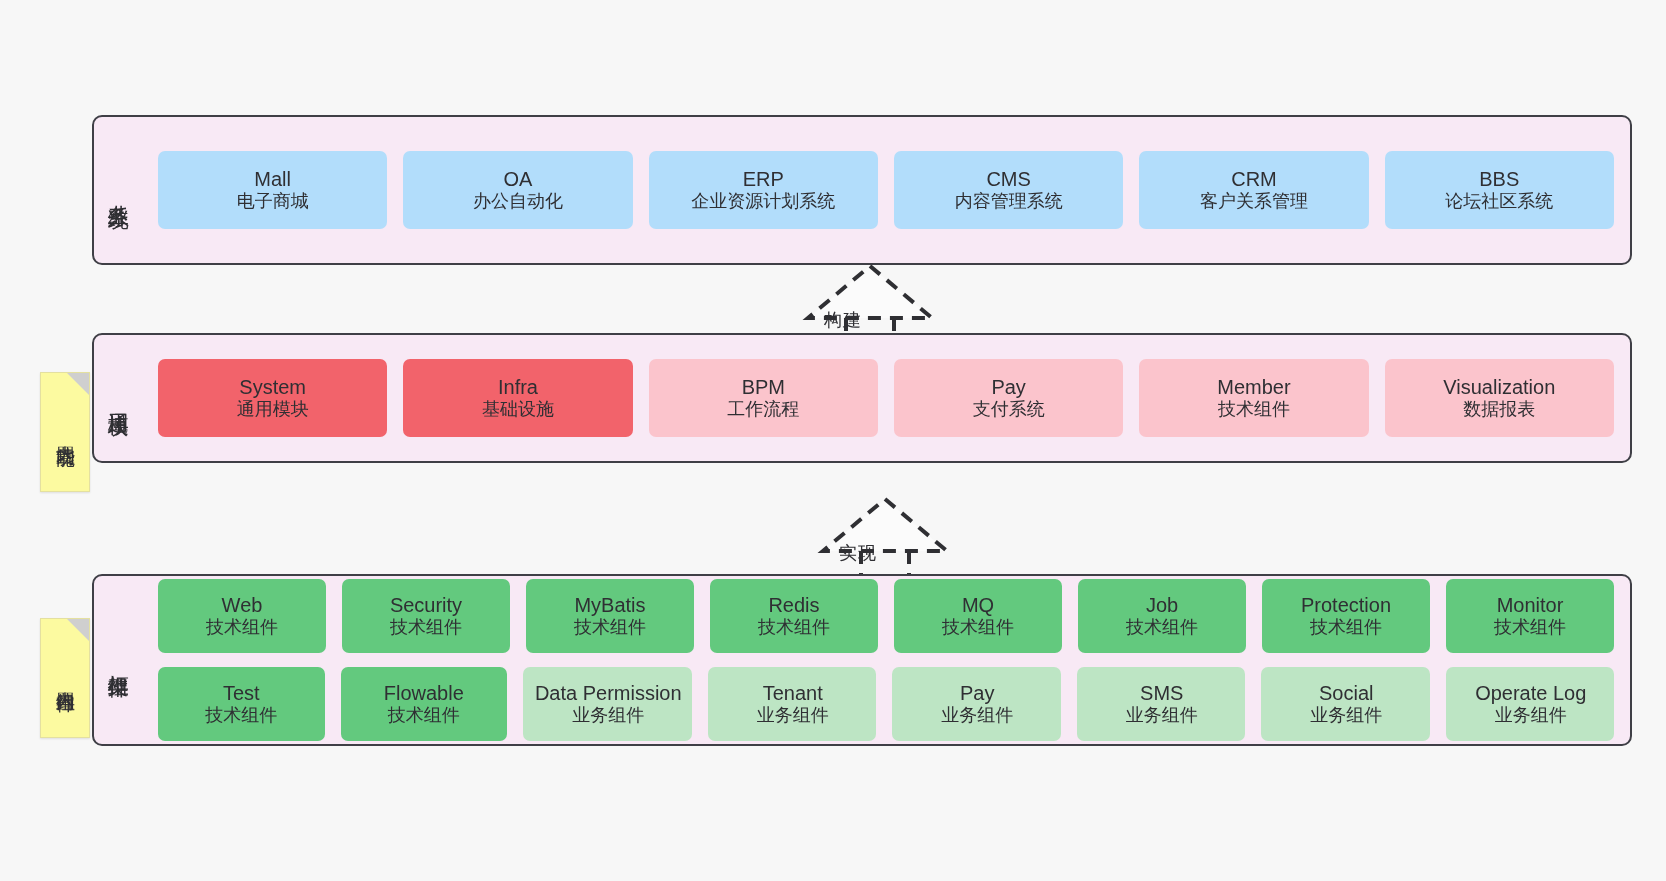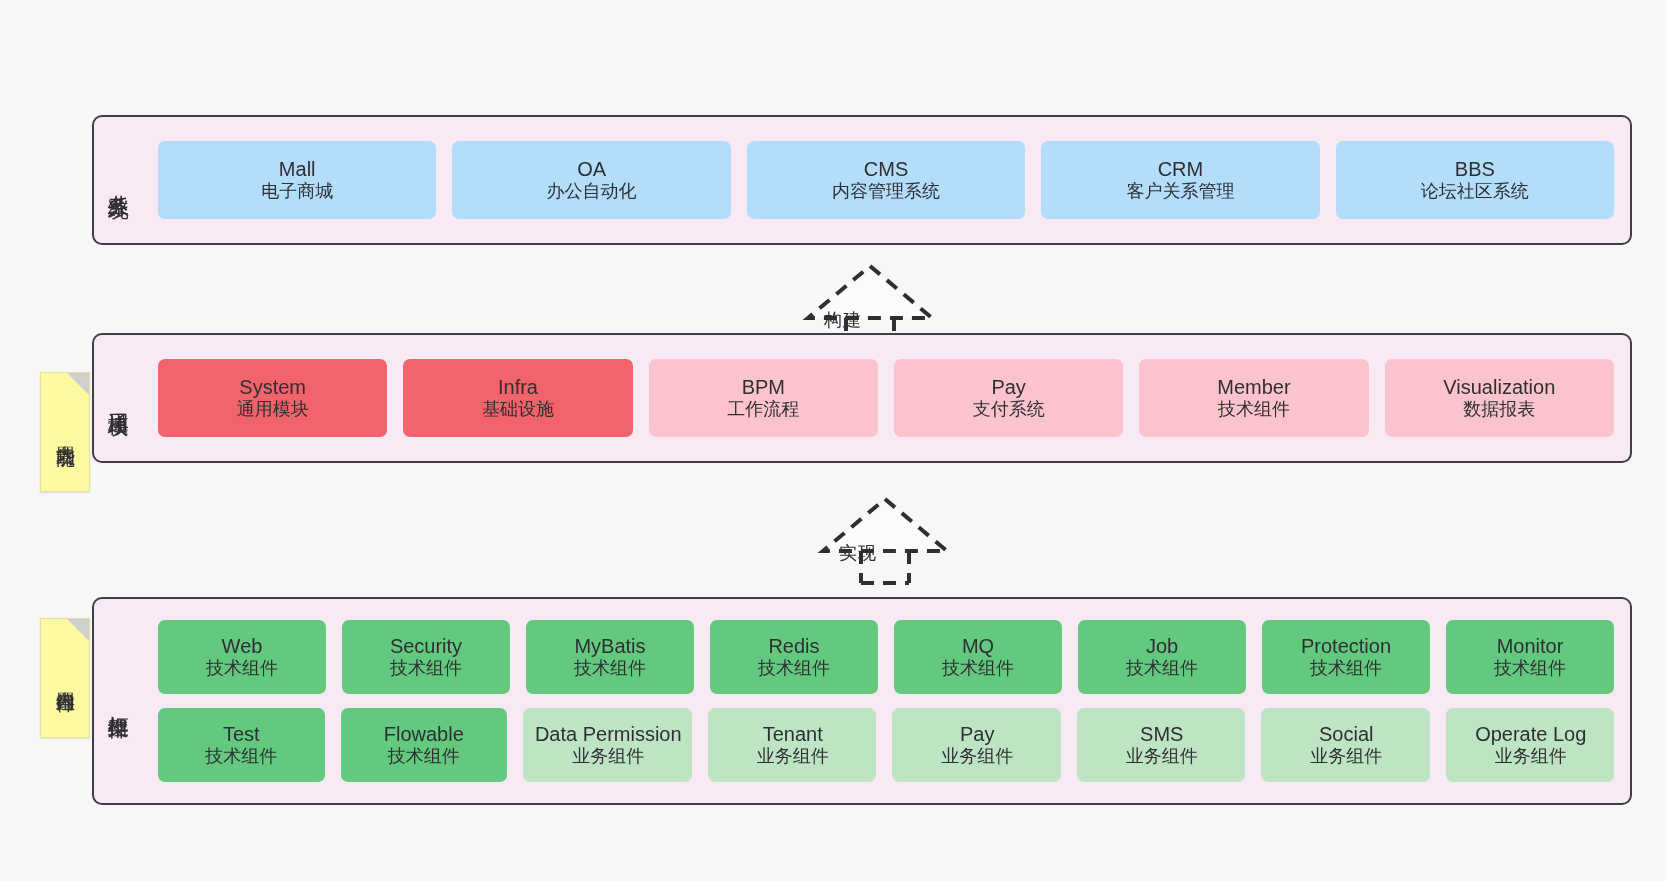--- a/index.html
+++ b/index.html
@@ -134,7 +134,7 @@
 
 <div class="canvas">
 
-  <div class="layer layer-biz" style="left:92px; top:115px; width:1540px; height:130px;">
+  <div class="layer layer-biz" style="left:92px; top:115px; width:1540px; height:150px;">
     <div class="layer-label">业务系统</div>
     <div class="layer-body">
       <div class="row">

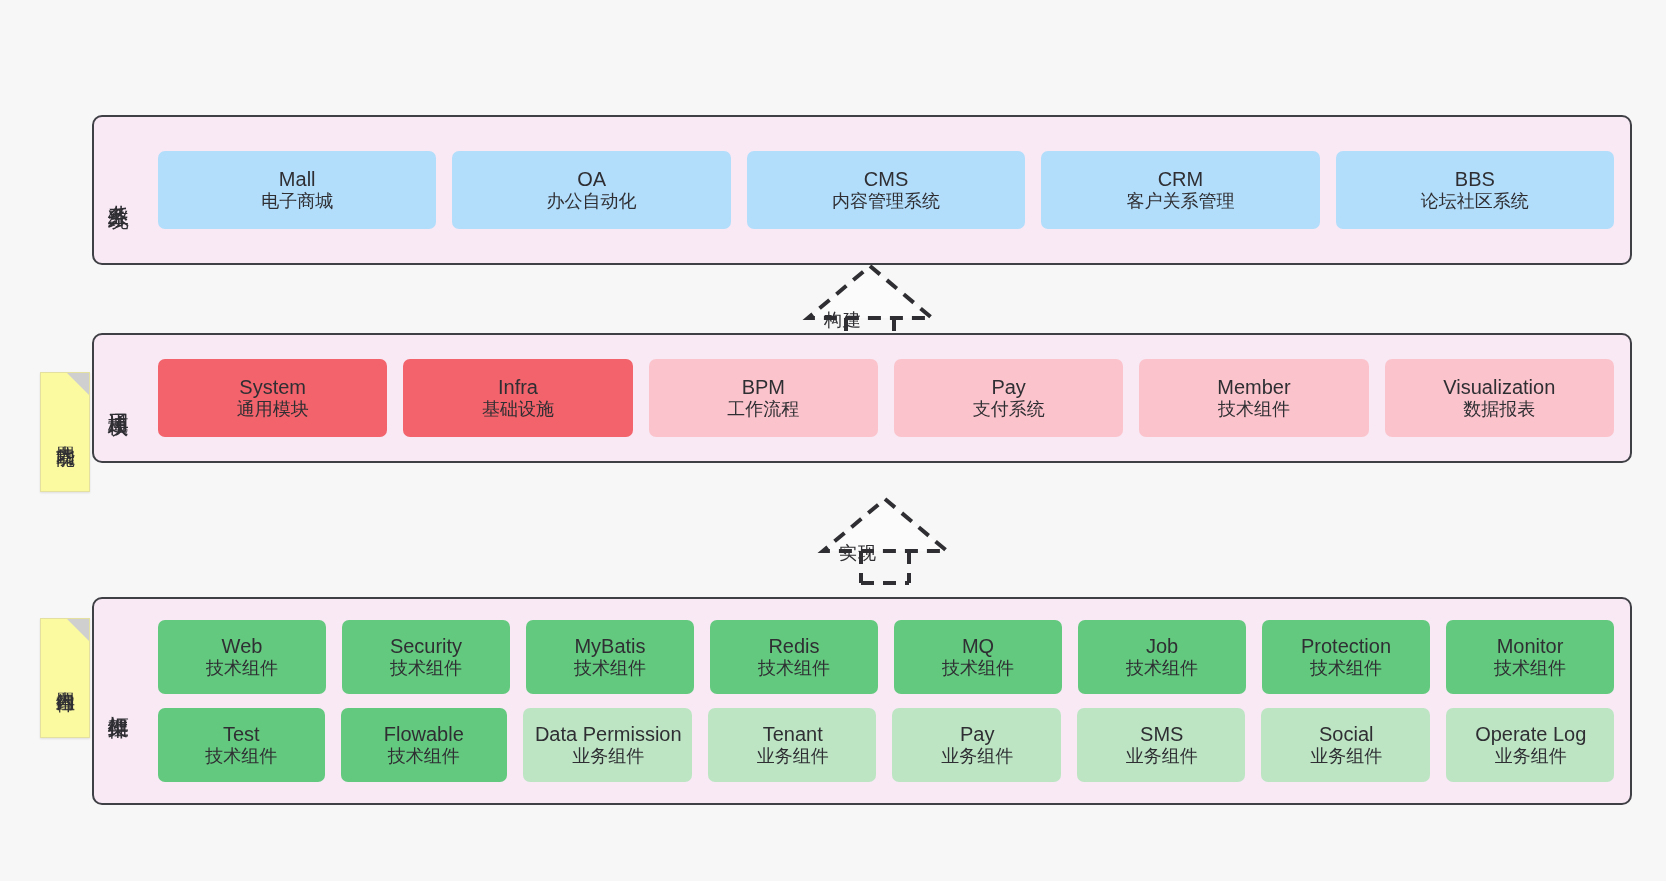--- a/index.html
+++ b/index.html
@@ -148,6 +148,10 @@
           <span class="c-sub">办公自动化</span>
         </div>
         <div class="card blue">
+          <span class="c-title">ERP</span>
+          <span class="c-sub">企业资源计划系统</span>
+        </div>
+        <div class="card blue">
           <span class="c-title">CMS</span>
           <span class="c-sub">内容管理系统</span>
         </div>

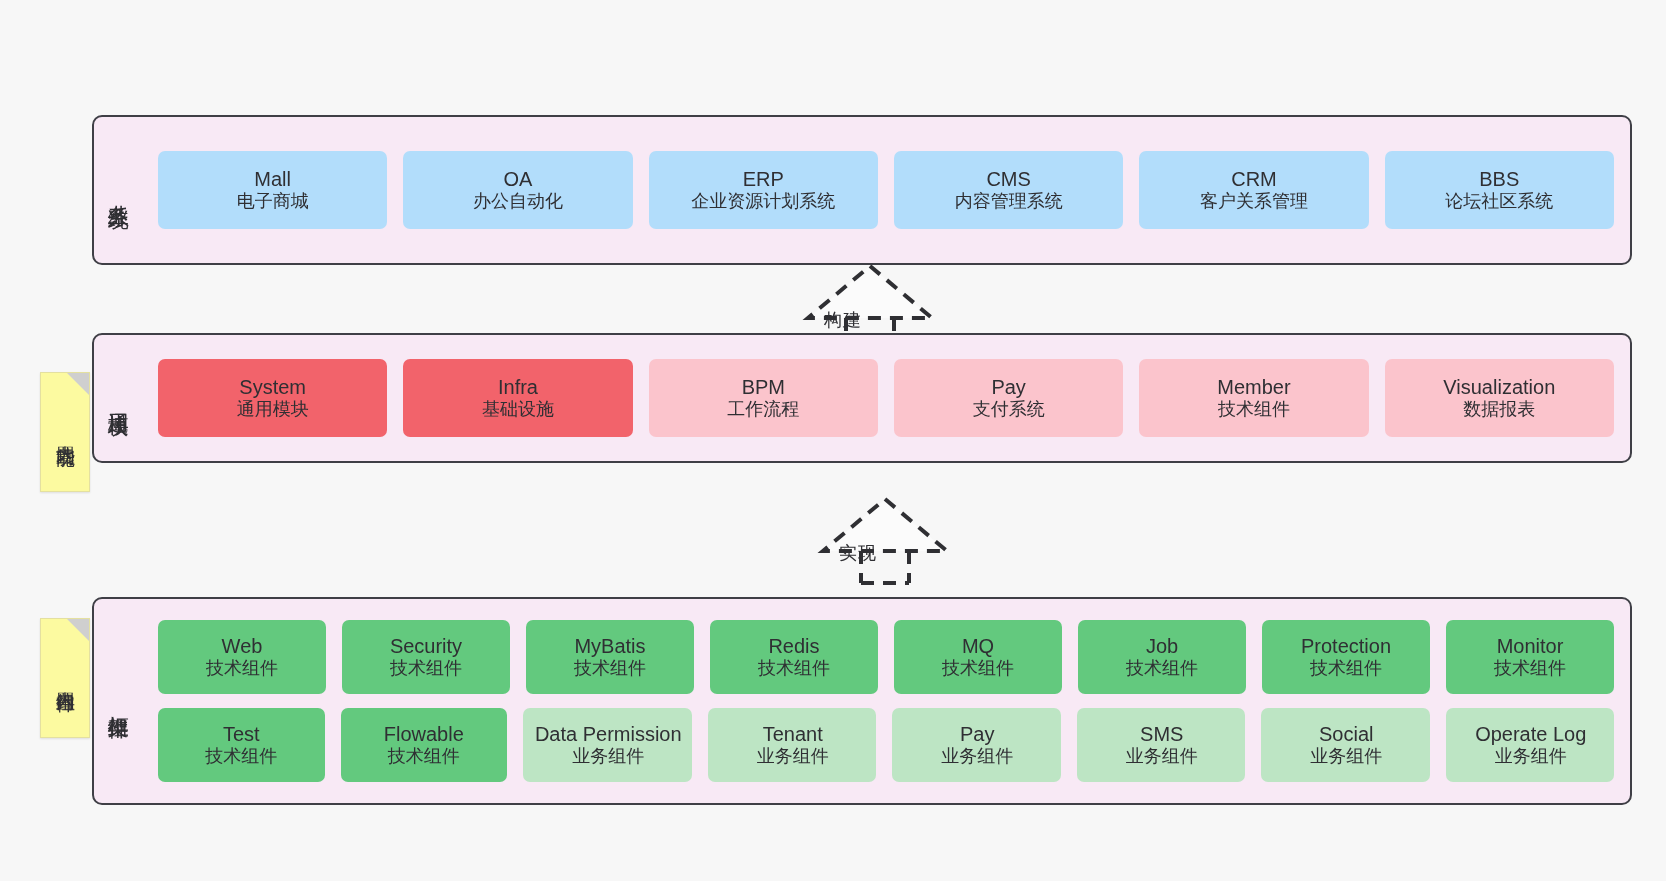--- a/index.html
+++ b/index.html
@@ -228,7 +228,7 @@
     <span>内置组件</span>
   </div>
 
-  <div class="layer layer-frame" style="left:92px; top:597px; width:1540px; height:208px;">
+  <div class="layer layer-frame" style="left:92px; top:574px; width:1540px; height:172px;">
     <div class="layer-label">框架组件</div>
     <div class="layer-body">
 

